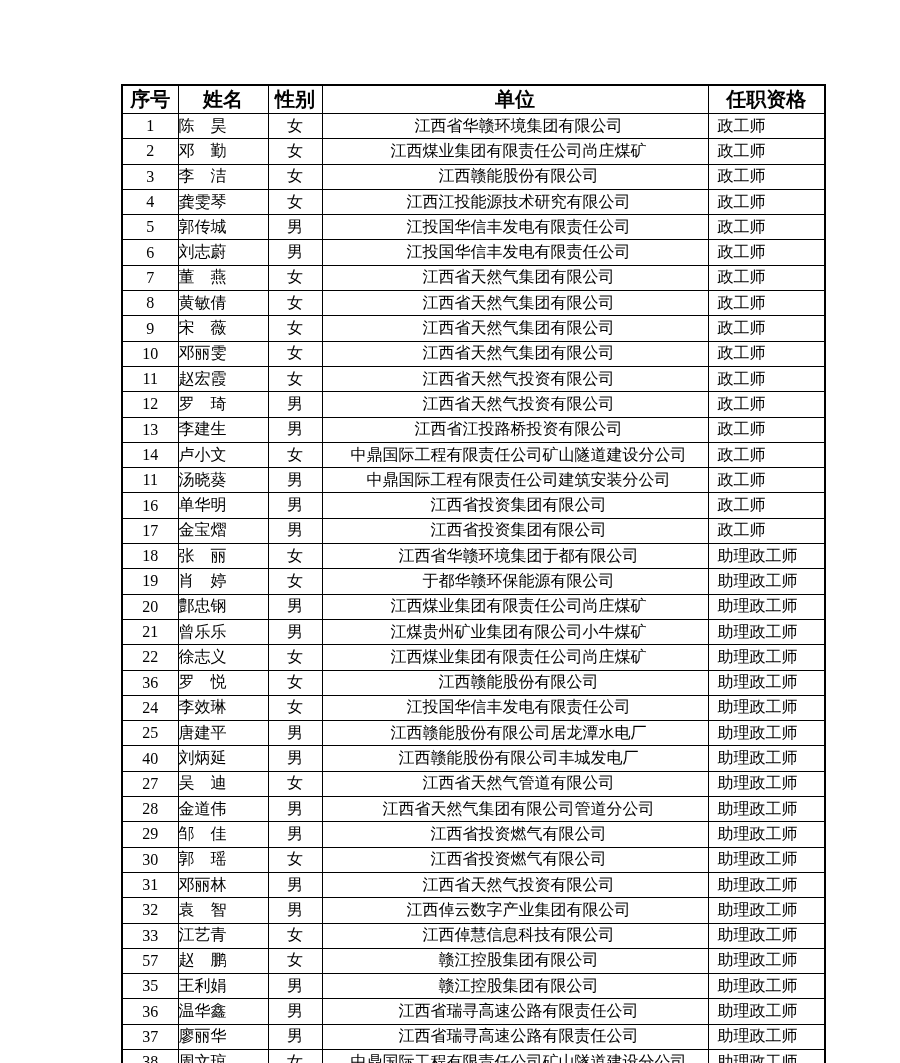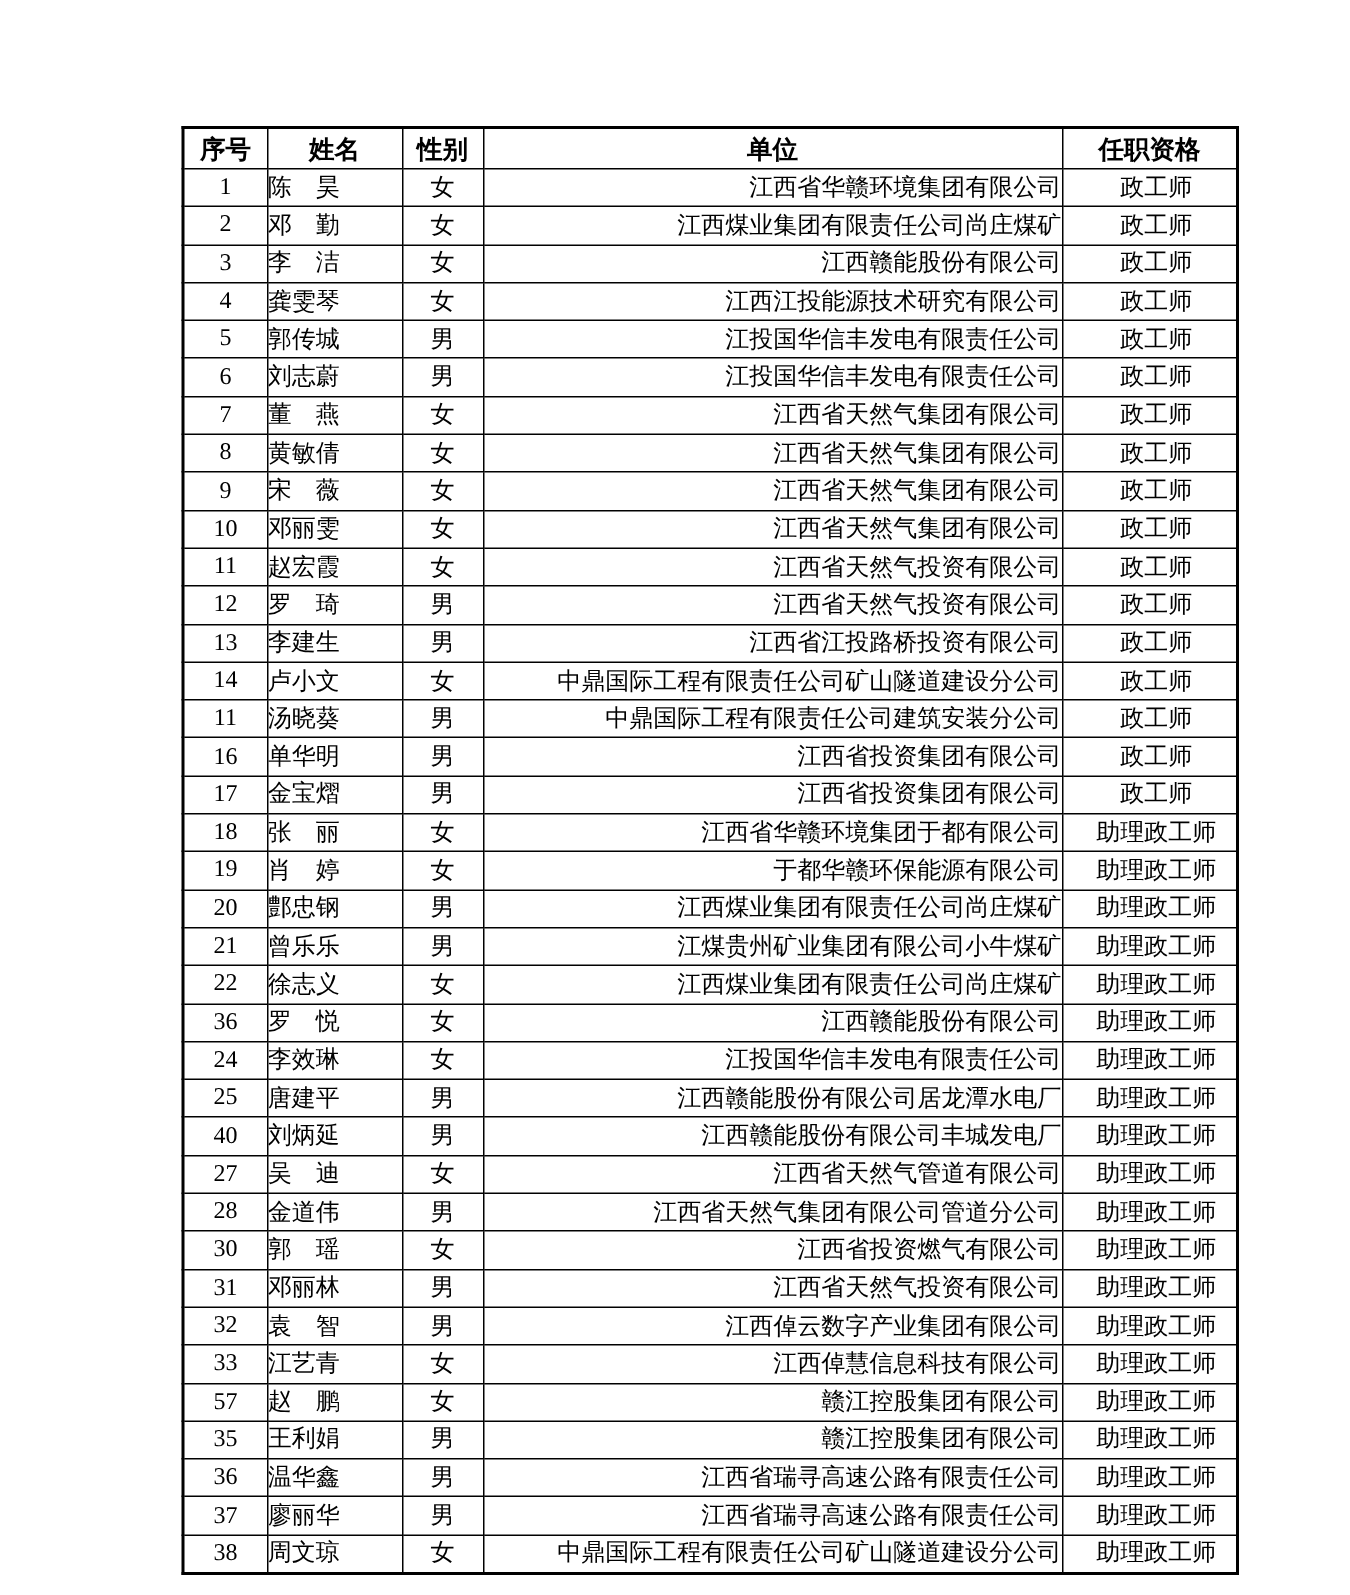--- a/index.html
+++ b/index.html
@@ -34,7 +34,7 @@
   }
   .doc-table thead th {
     height: 26px;
-    font-size: 17px;
+    font-size: 20px;
     font-weight: bold;
   }
   .doc-table tbody td {

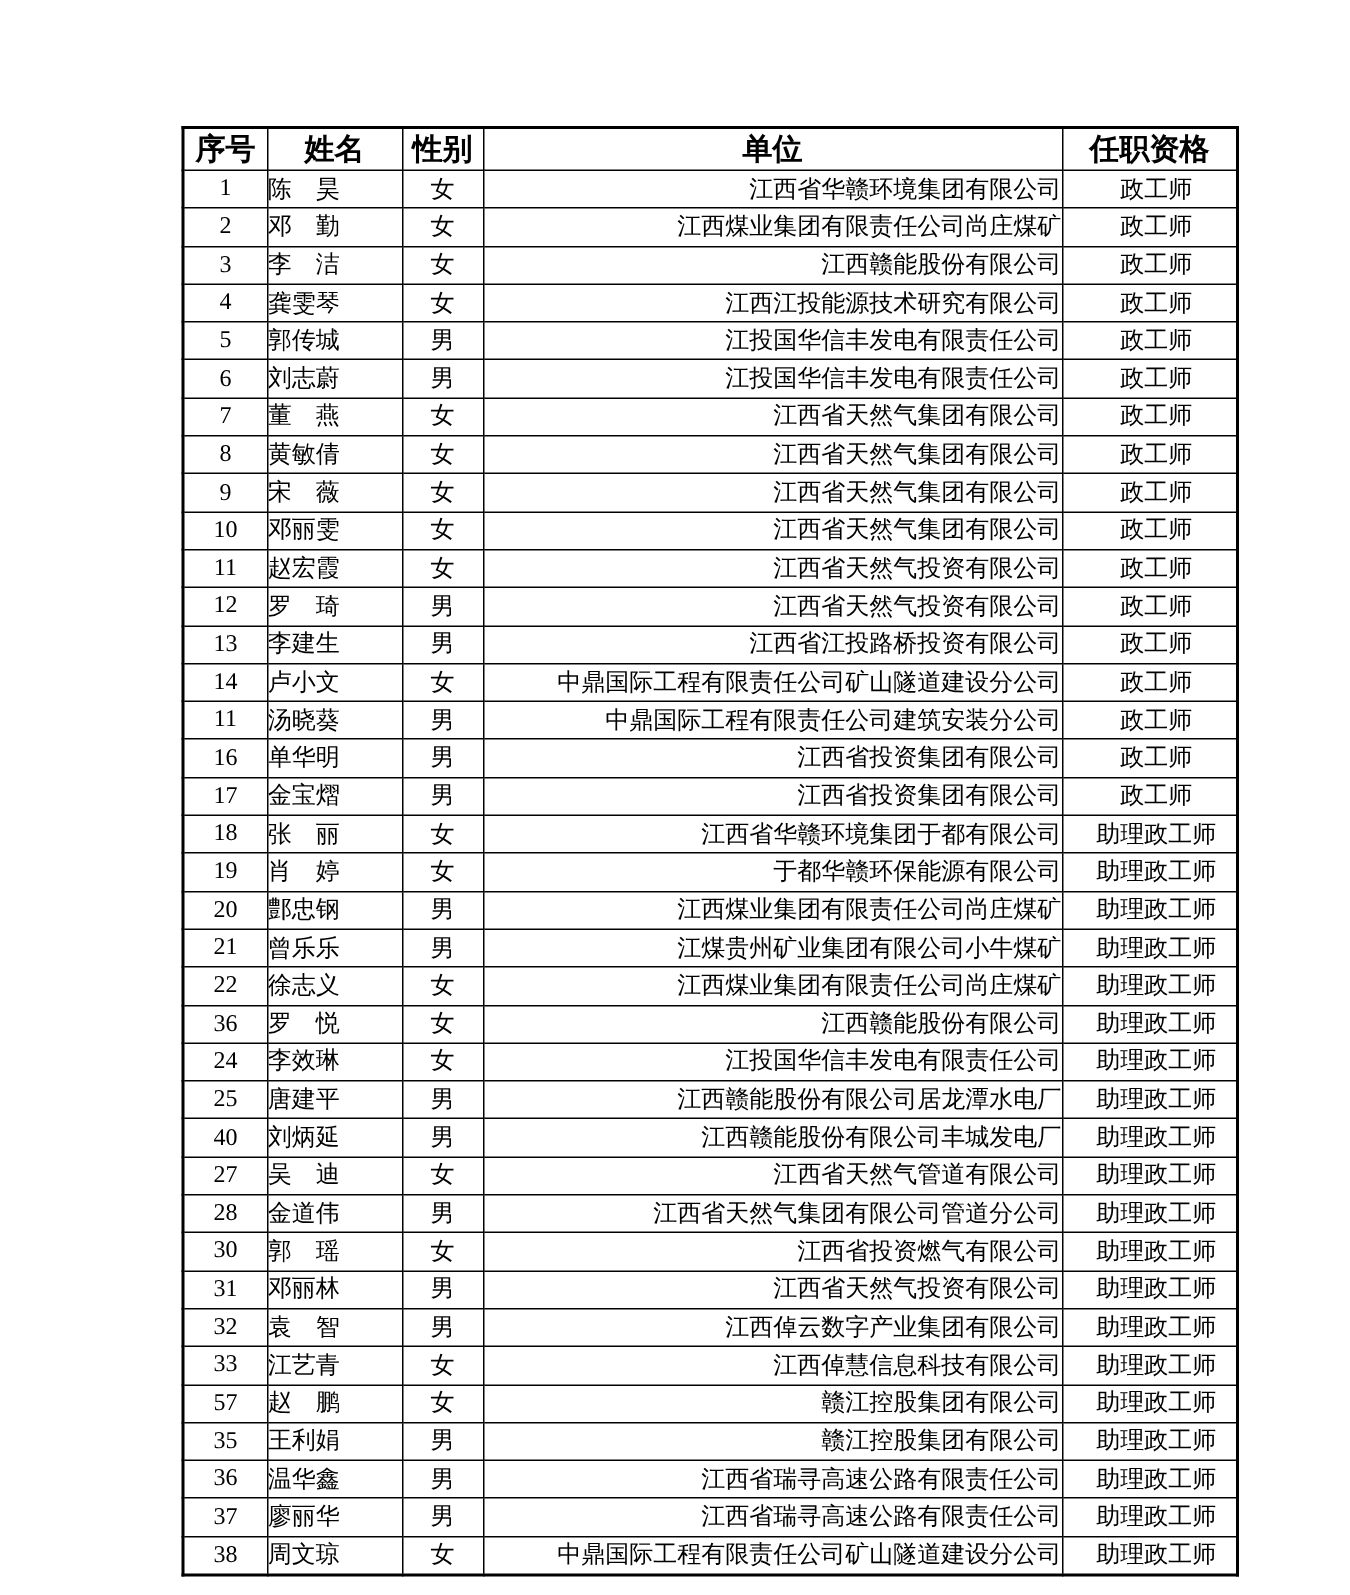--- a/index.html
+++ b/index.html
@@ -49,7 +49,7 @@
   td.c-name { text-align: left; }
   td.c-gender { text-align: center; }
   td.c-unit {
-    text-align: right;
+    text-align: center;
     padding-left: 7px;
   }
   td.c-qual {

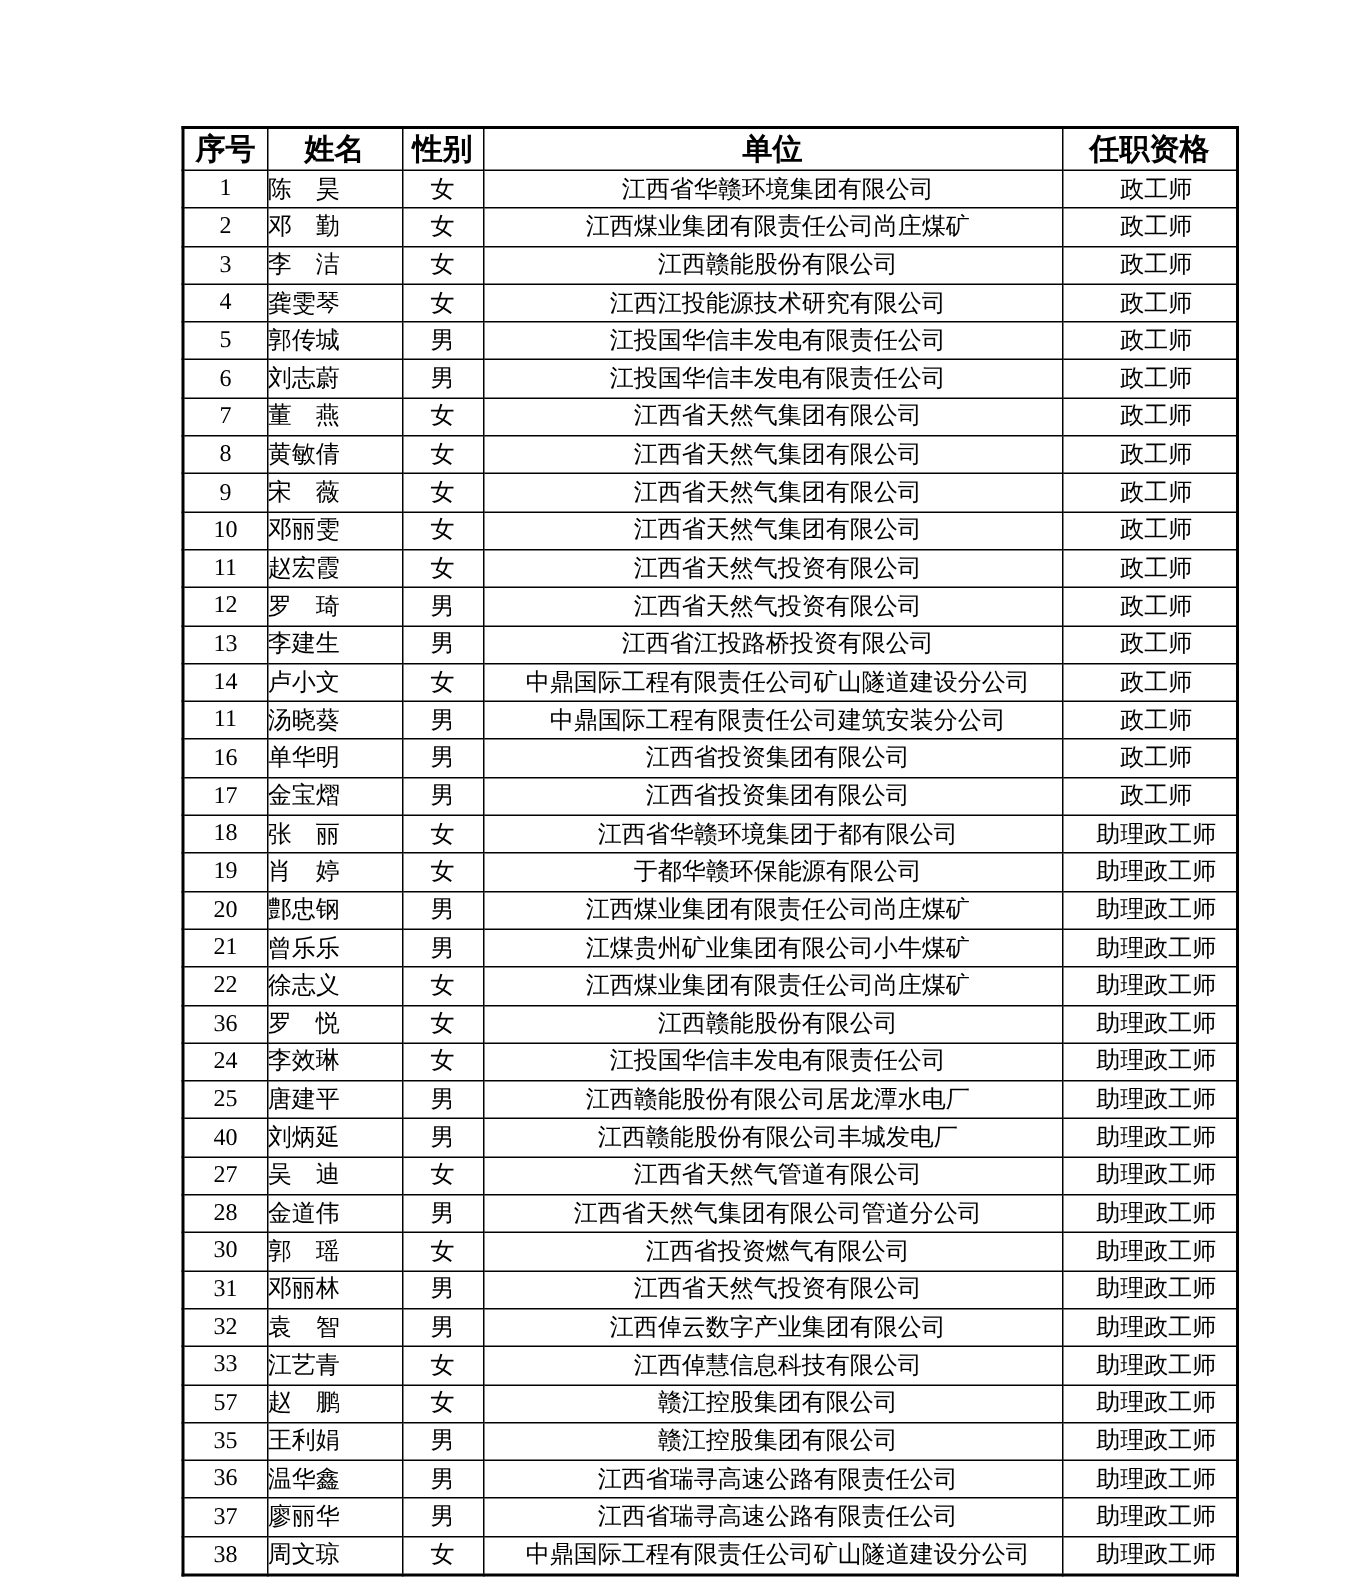--- a/index.html
+++ b/index.html
@@ -53,7 +53,7 @@
     padding-left: 7px;
   }
   td.c-qual {
-    text-align: center;
+    text-align: left;
     padding-left: 9px;
   }
 </style>

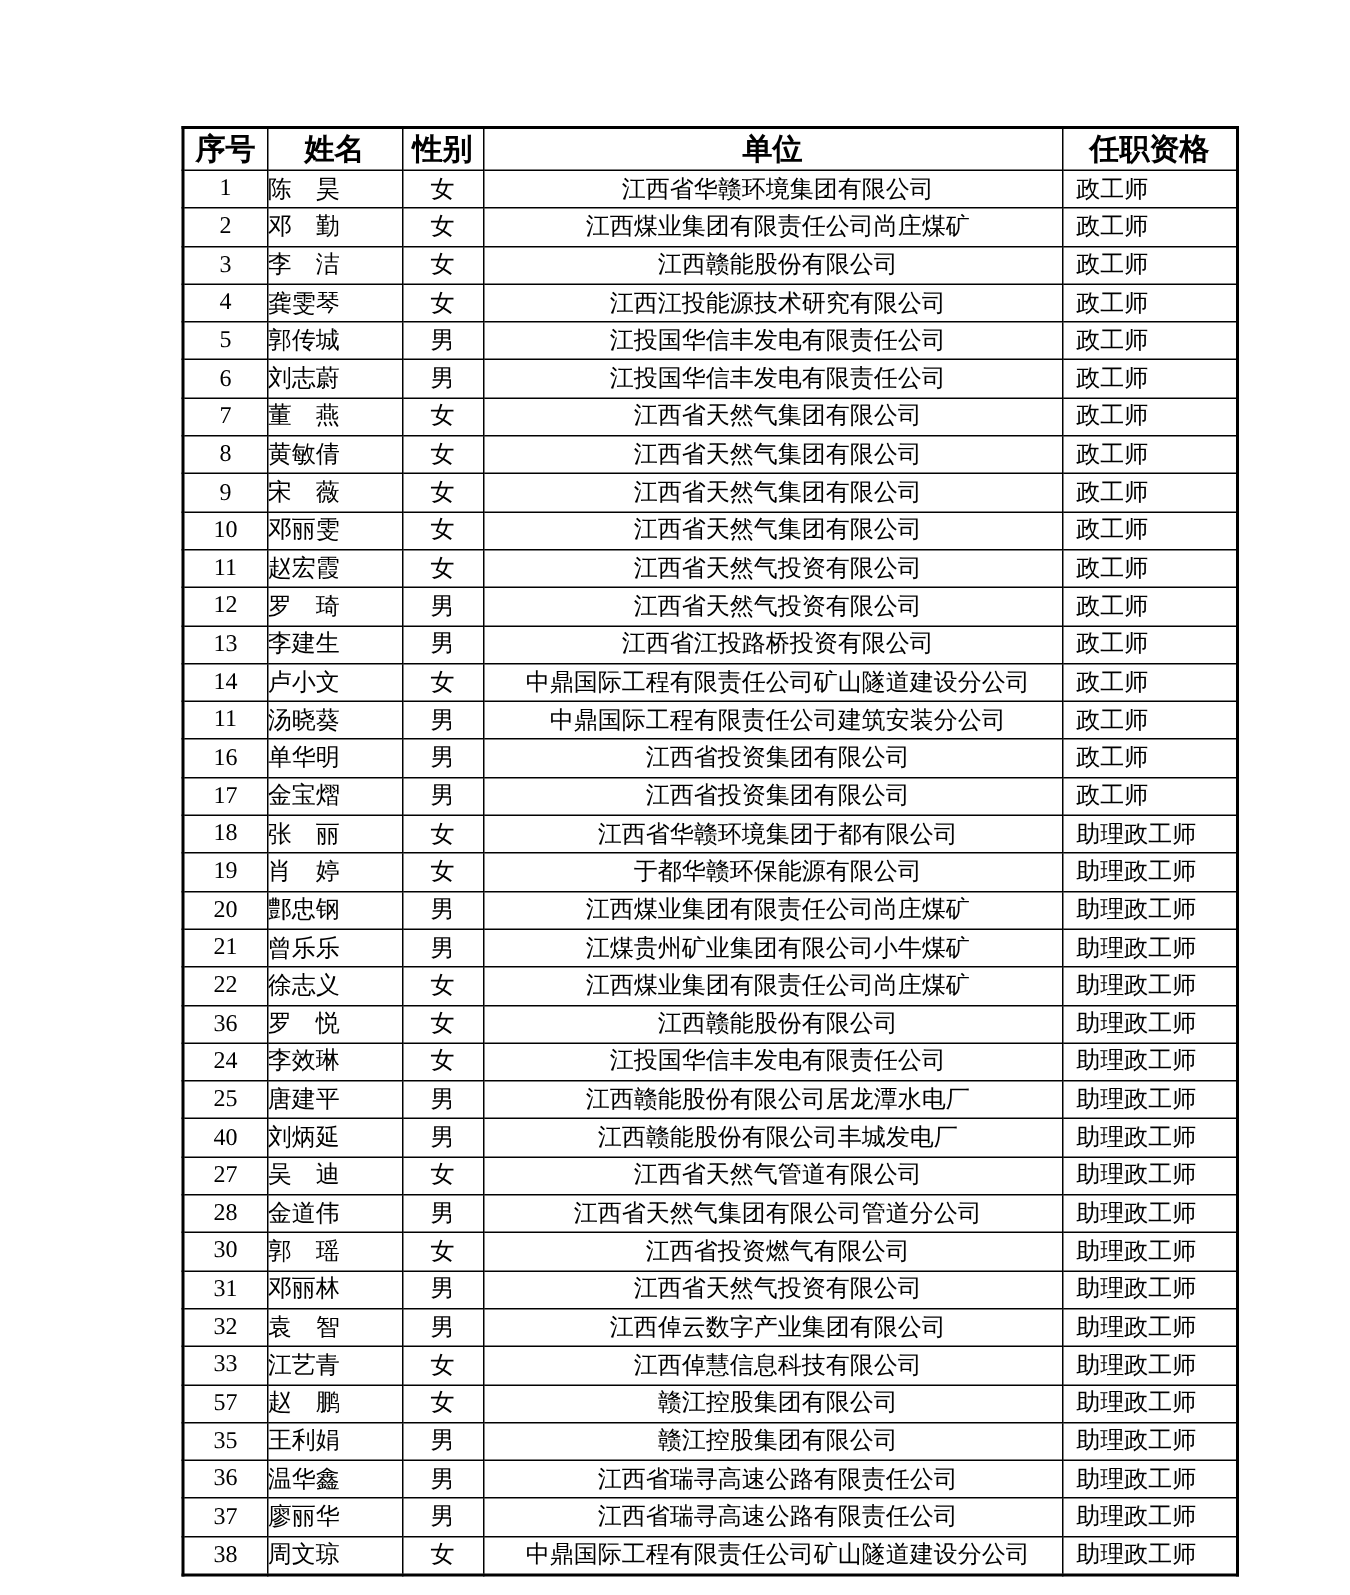--- a/index.html
+++ b/index.html
@@ -276,6 +276,13 @@
           <td class="c-qual">助理政工师</td>
         </tr>
         <tr>
+          <td class="c-index">29</td>
+          <td class="c-name">邹　佳</td>
+          <td class="c-gender">男</td>
+          <td class="c-unit">江西省投资燃气有限公司</td>
+          <td class="c-qual">助理政工师</td>
+        </tr>
+        <tr>
           <td class="c-index">30</td>
           <td class="c-name">郭　瑶</td>
           <td class="c-gender">女</td>

